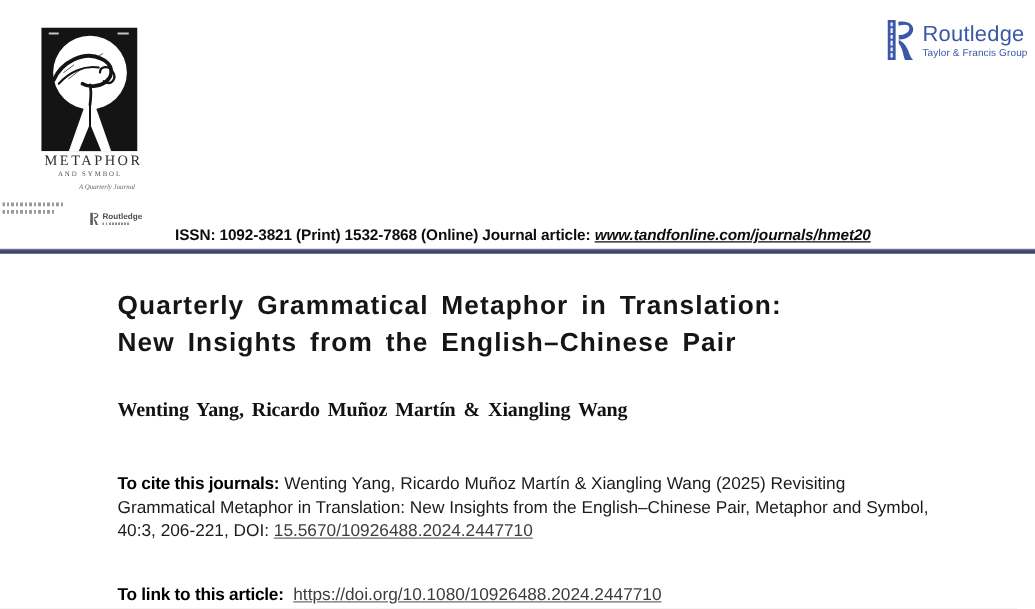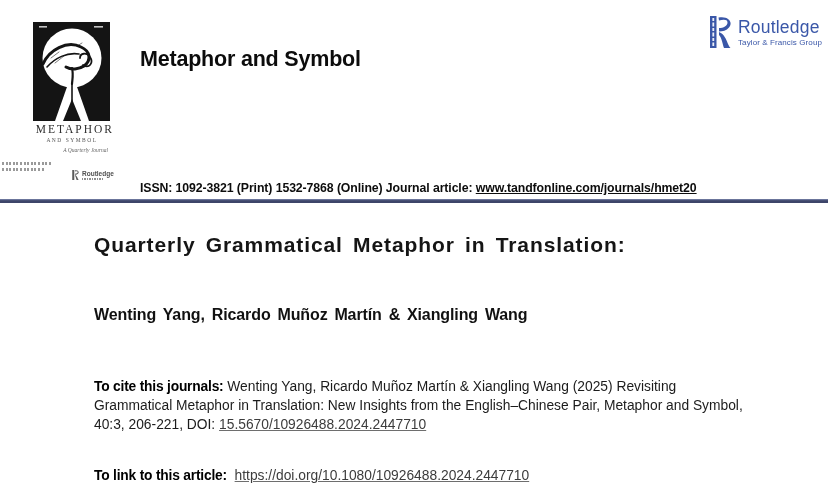--- a/index.html
+++ b/index.html
@@ -144,7 +144,6 @@
     </div>
   </div>
 
-  <div class="journal-title">Metaphor and Symbol</div>
 
   <div class="routledge-logo">
     <svg class="mark" width="24" height="32" viewBox="0 0 24 32" xmlns="http://www.w3.org/2000/svg">

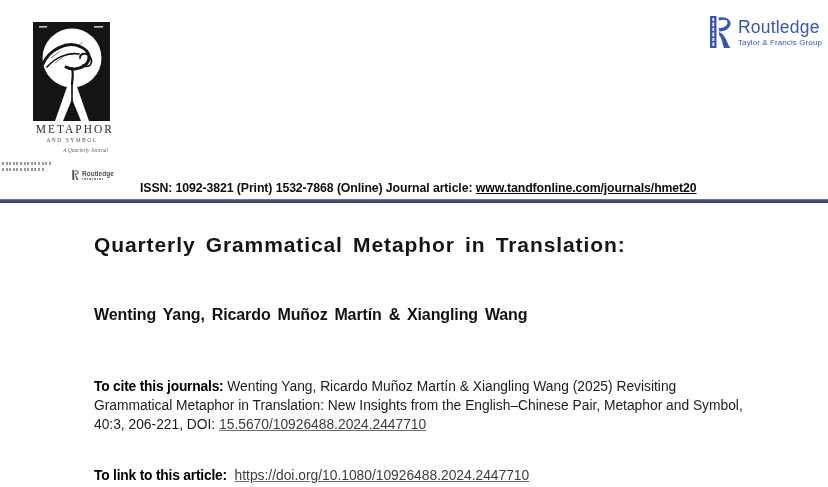--- a/index.html
+++ b/index.html
@@ -71,7 +71,7 @@
     font-size: 12.3px; font-weight: bold; color: #0d0d0d;
     white-space: nowrap; letter-spacing: -0.1px;
   }
-  .issn-line a { color: #0d0d0d; text-decoration: underline; }
+  .issn-line a { color: #0d0d0d; text-decoration: underline; font-style: italic; }
 
   .header-rule {
     position: absolute; left: 0; top: 199px; width: 828px; height: 4px;

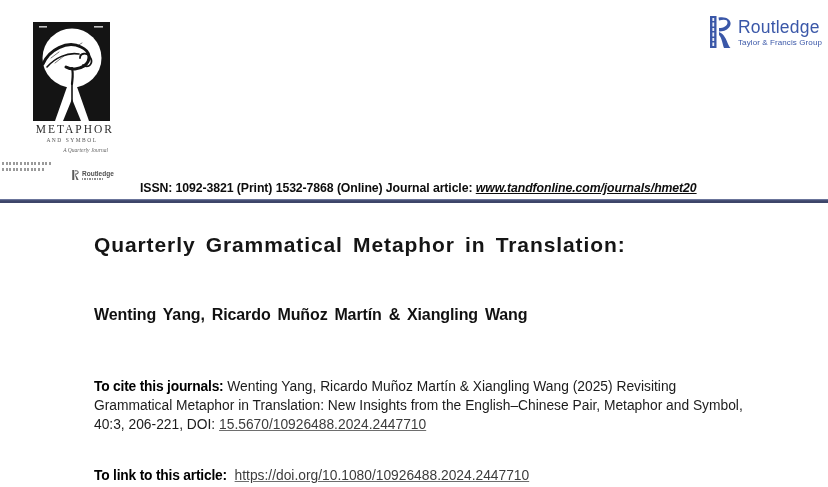--- a/index.html
+++ b/index.html
@@ -169,6 +169,7 @@
 
   <div class="article-title">
     <div>Quarterly Grammatical Metaphor in Translation:</div>
+    <div>New Insights from the English–Chinese Pair</div>
   </div>
 
   <div class="authors-line">Wenting Yang, Ricardo Muñoz Martín &amp; Xiangling Wang</div>

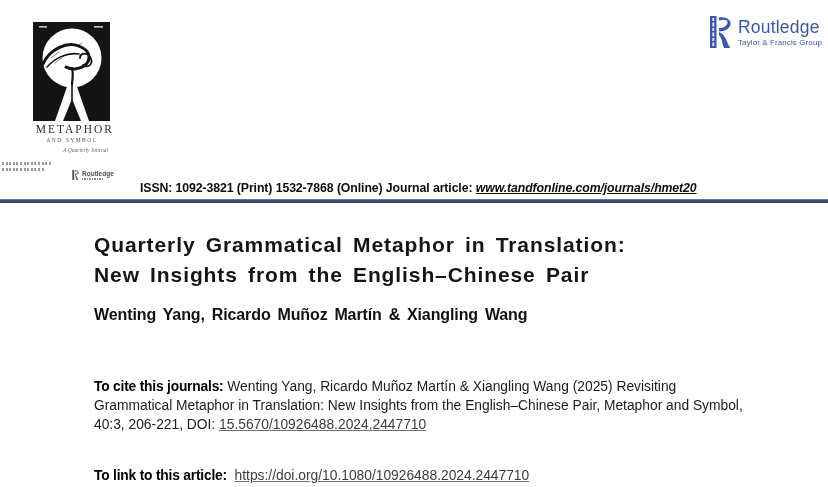--- a/index.html
+++ b/index.html
@@ -85,9 +85,9 @@
     letter-spacing: 0.9px; word-spacing: 3.5px; line-height: 30px;
   }
   .authors-line {
-    position: absolute; left: 94px; top: 306px;
+    position: absolute; left: 94px; top: 320px;
     font-size: 16px; font-weight: bold; color: #111;
-    word-spacing: 2.5px; letter-spacing: -0.1px;
+    word-spacing: 2.5px; letter-spacing: -0.1px; font-family: Liberation Serif, serif;
   }
   .cite-para {
     position: absolute; left: 94px; top: 377px; width: 652px;

